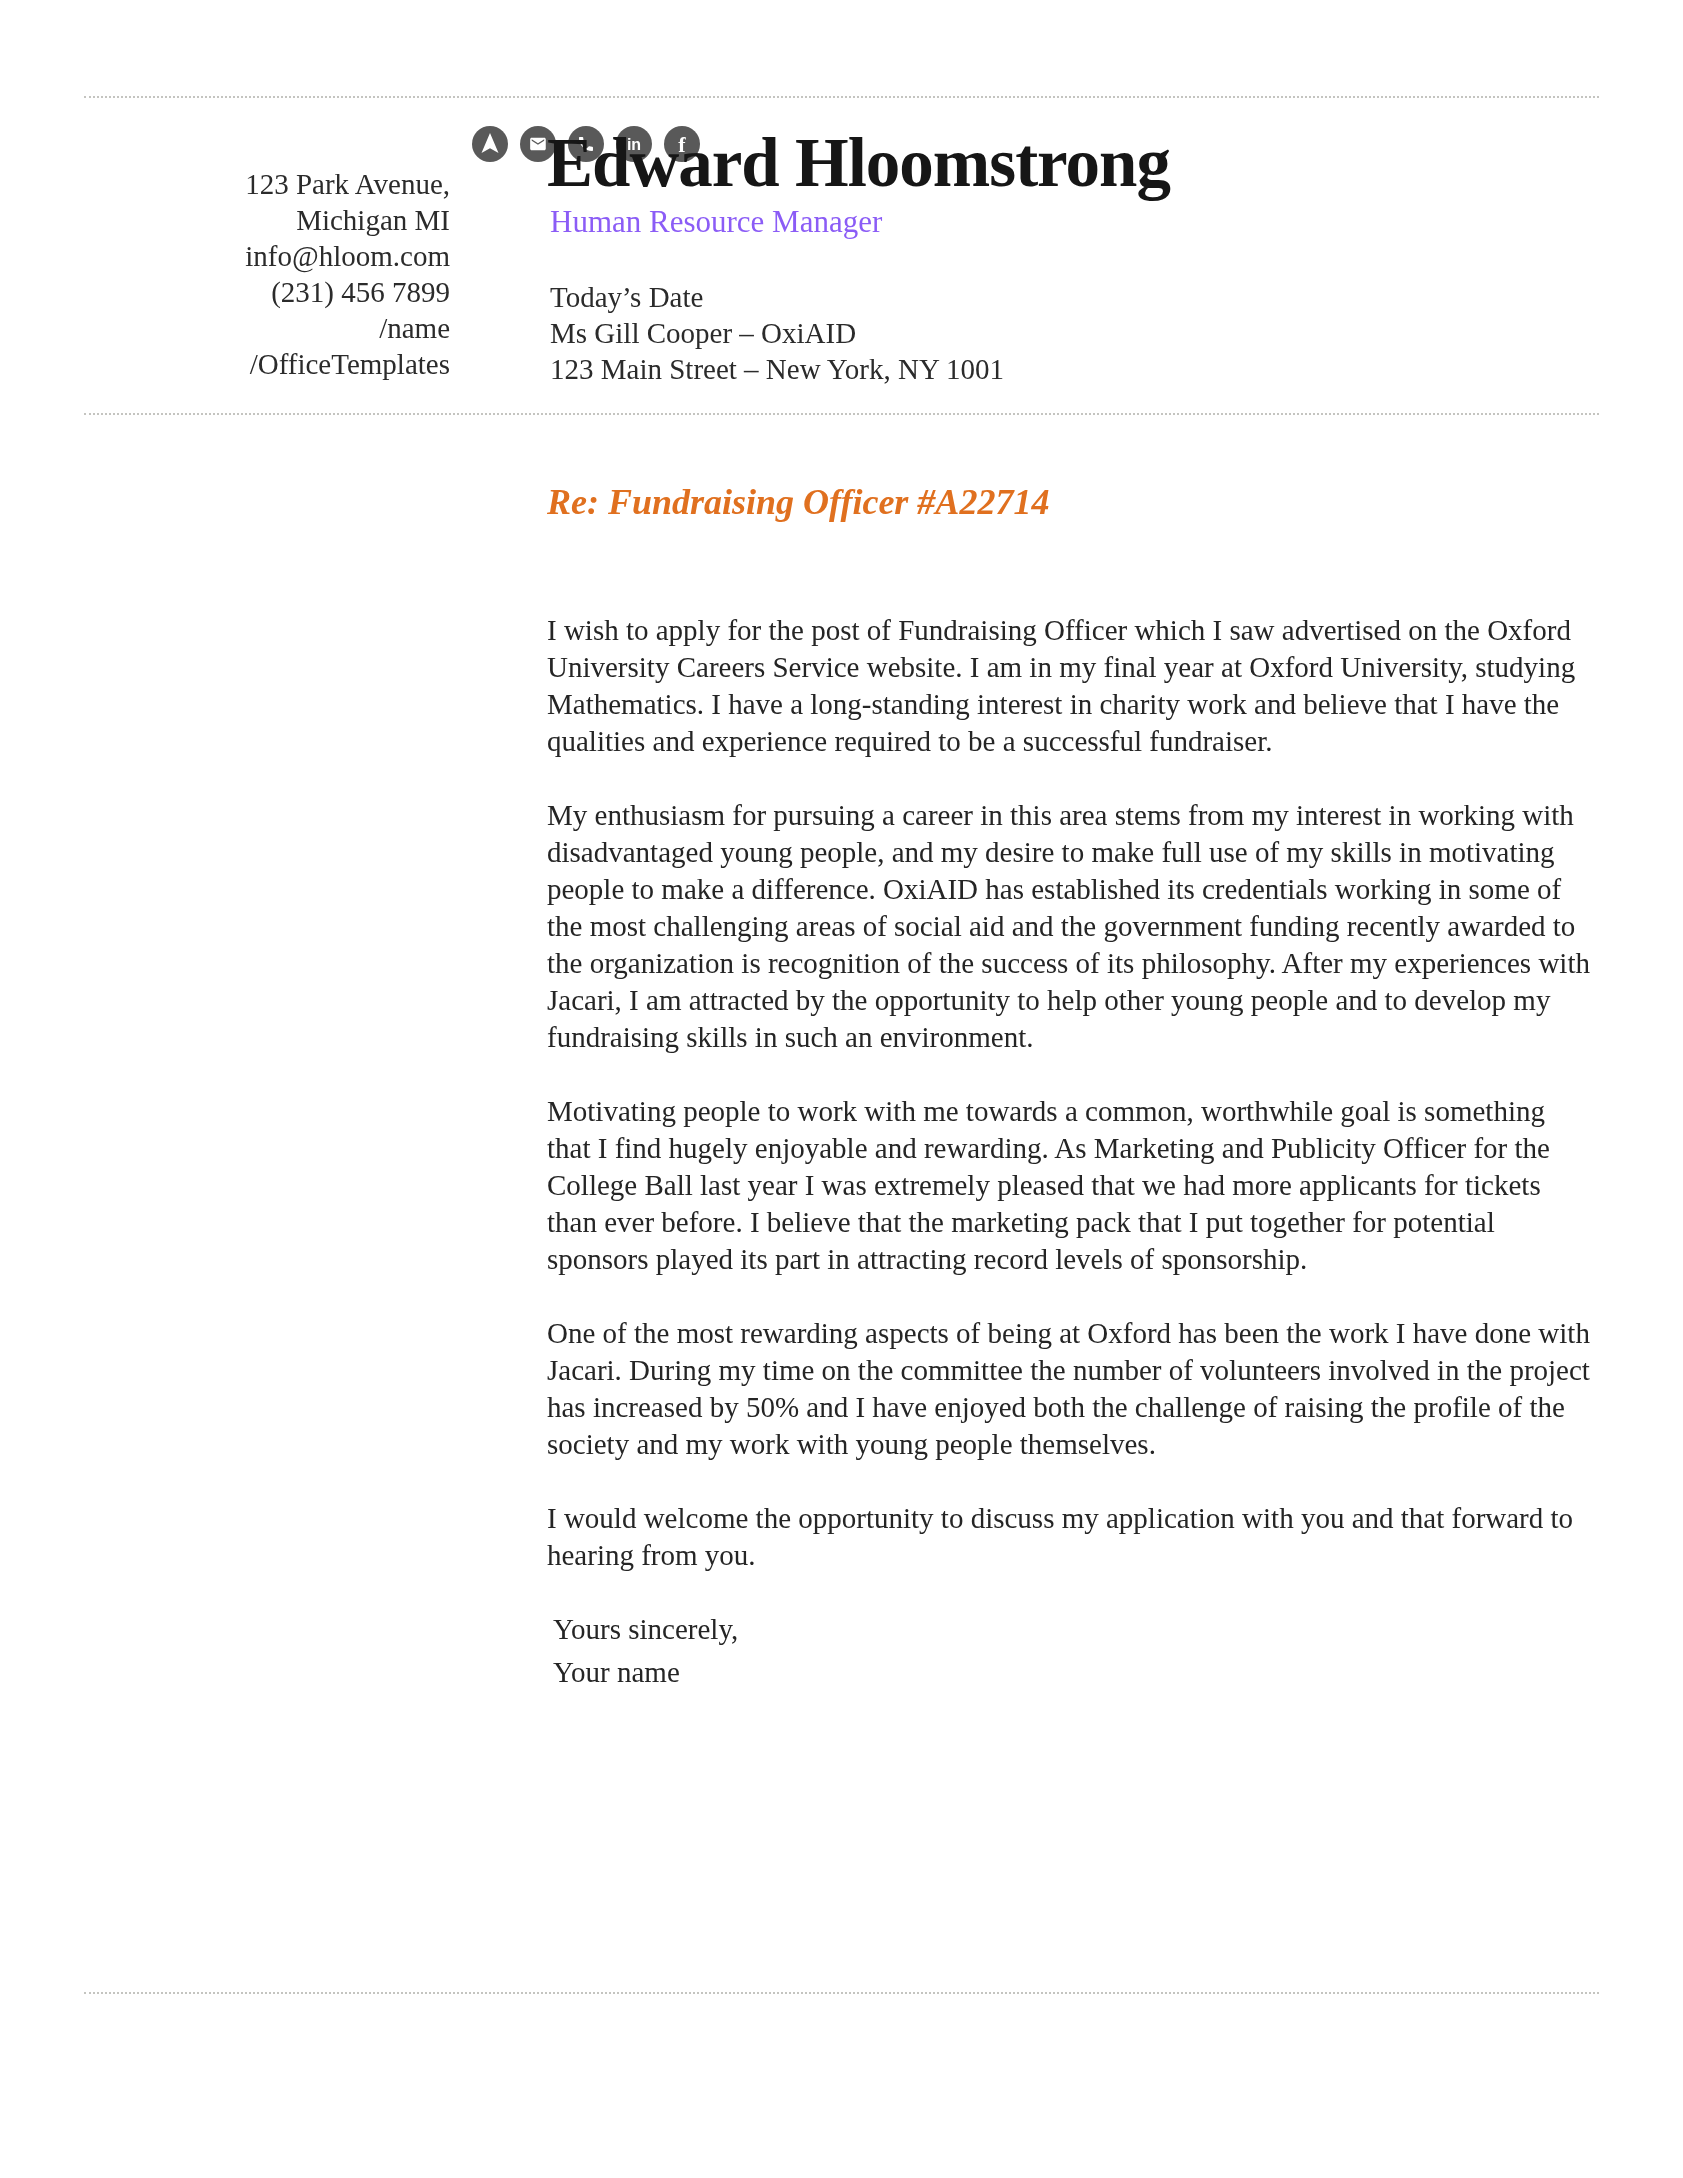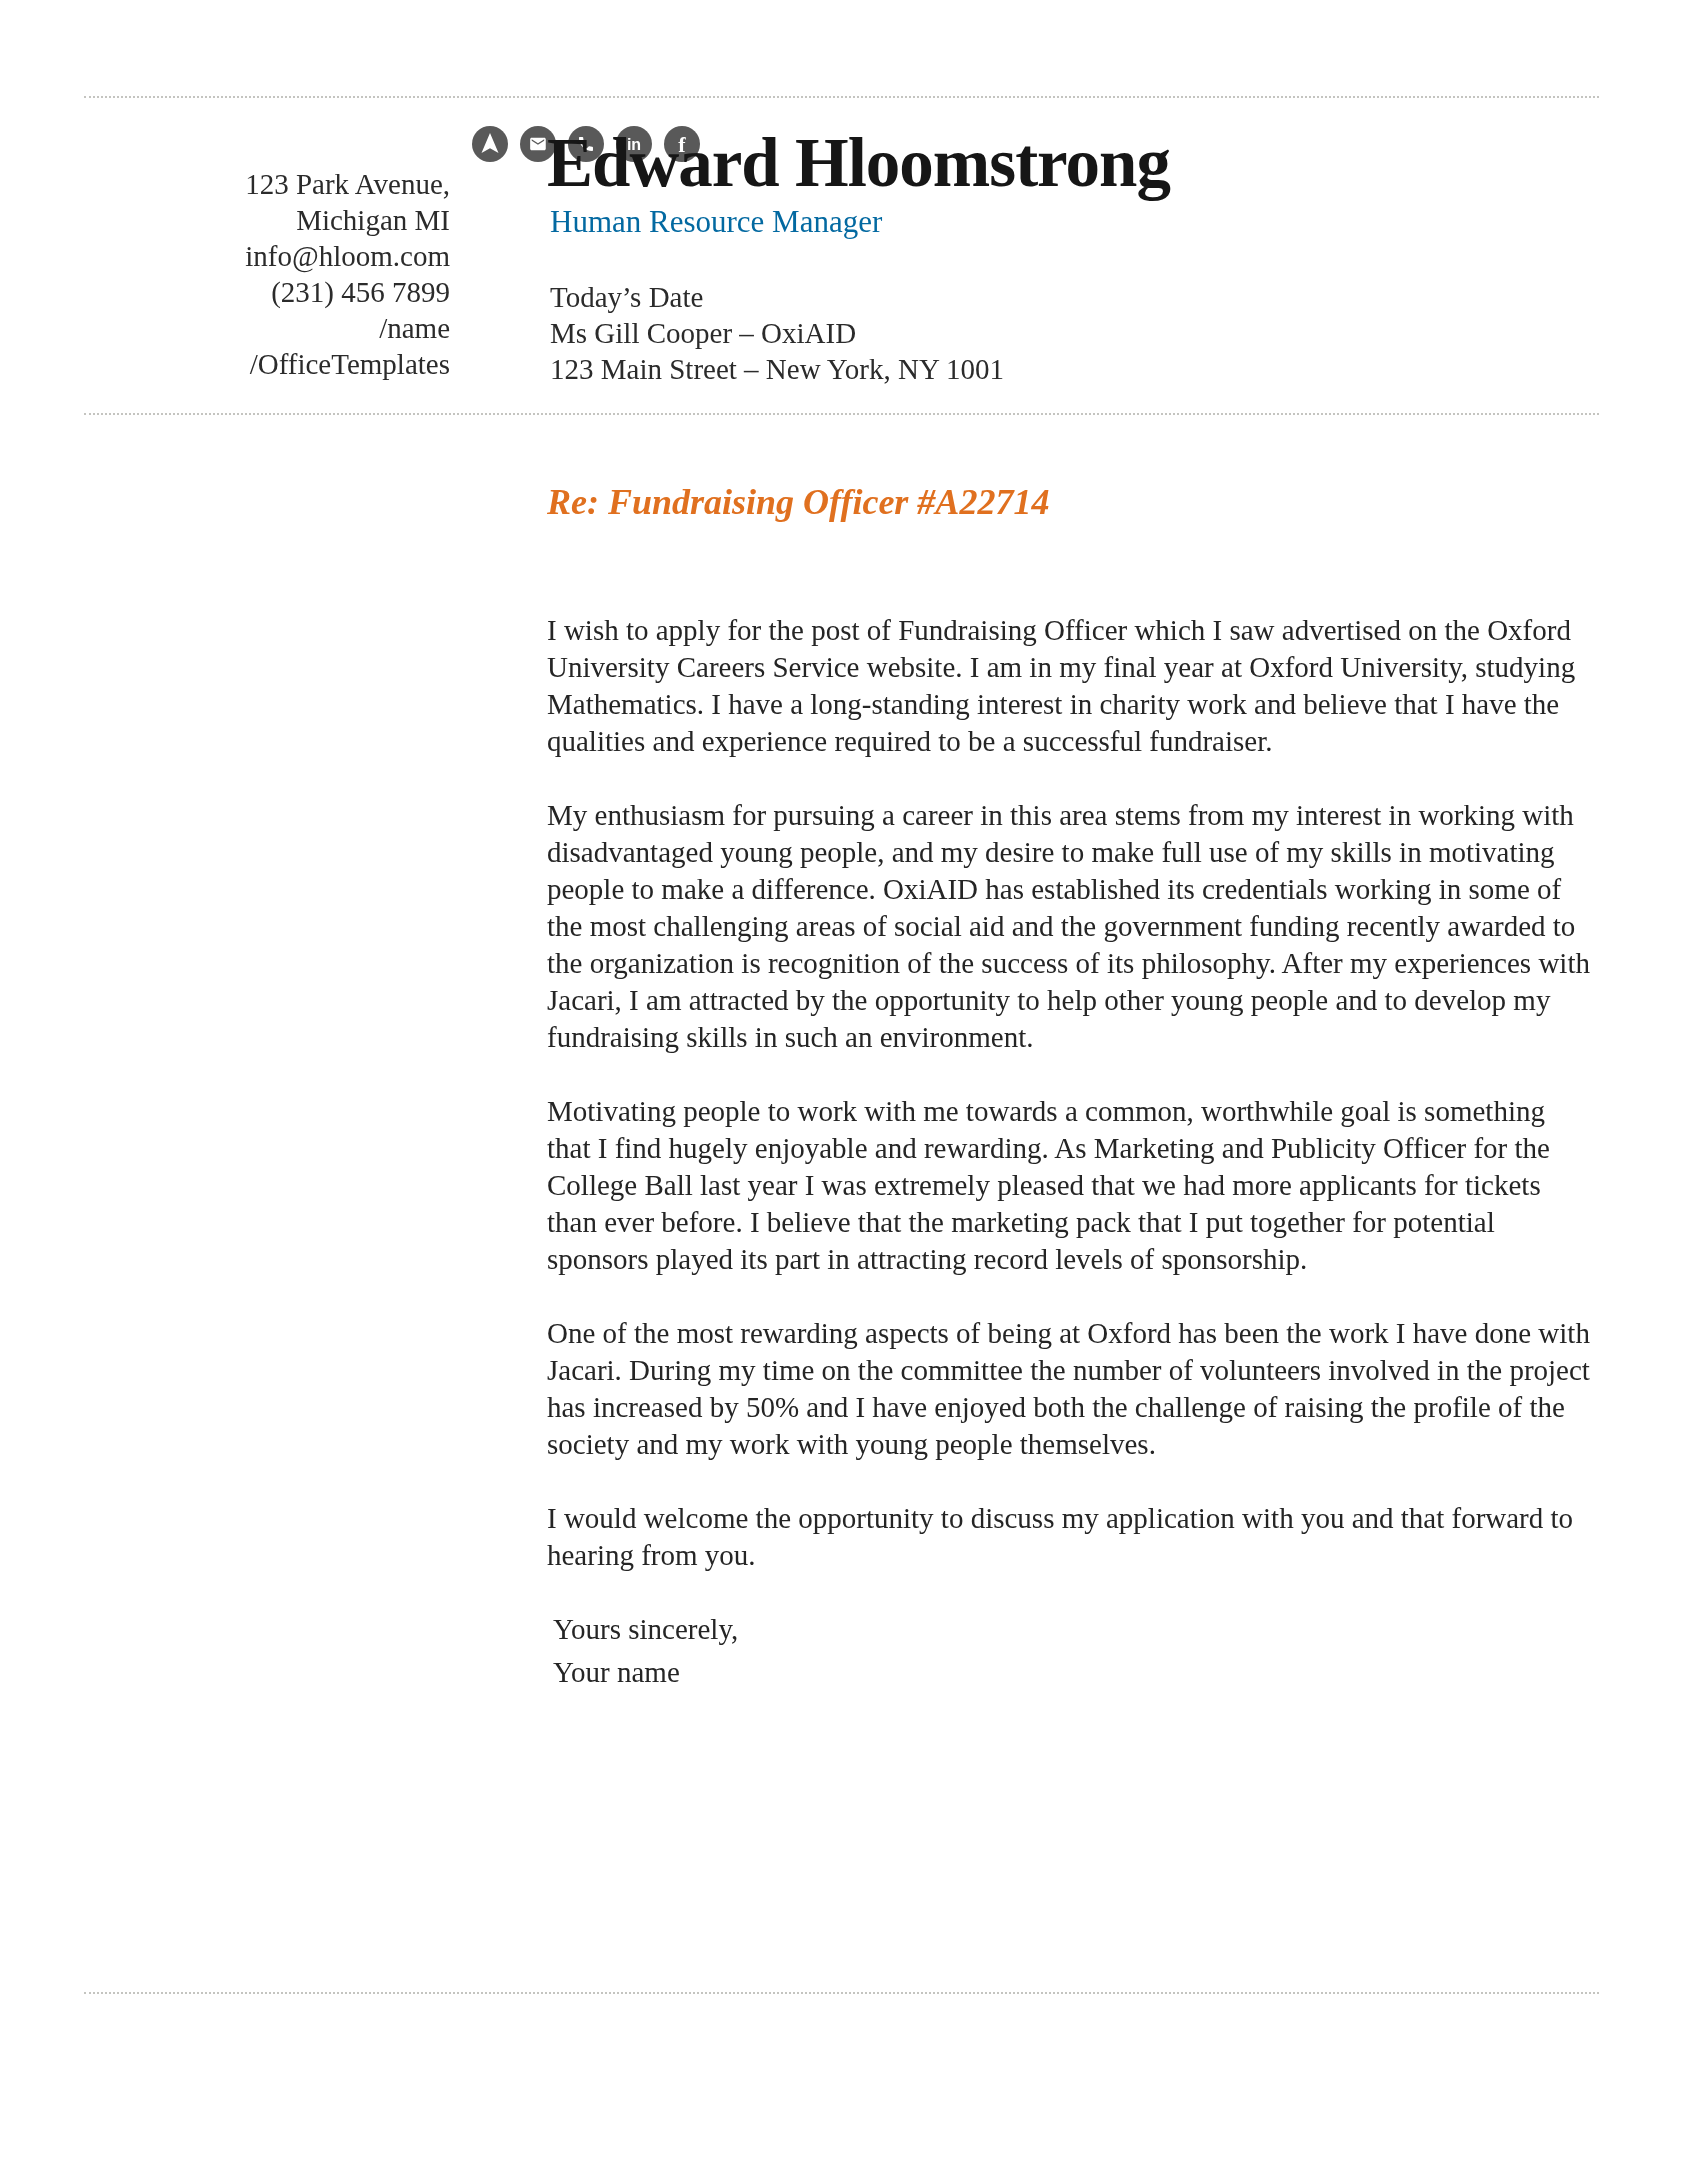--- a/index.html
+++ b/index.html
@@ -50,7 +50,7 @@
     position:absolute;
     left:550px;top:205px;
     font-size:31px;line-height:34px;
-    color:#0369a1;
+    color:#8b5cf6;
     white-space:nowrap;
   }
   .recipient-block{

